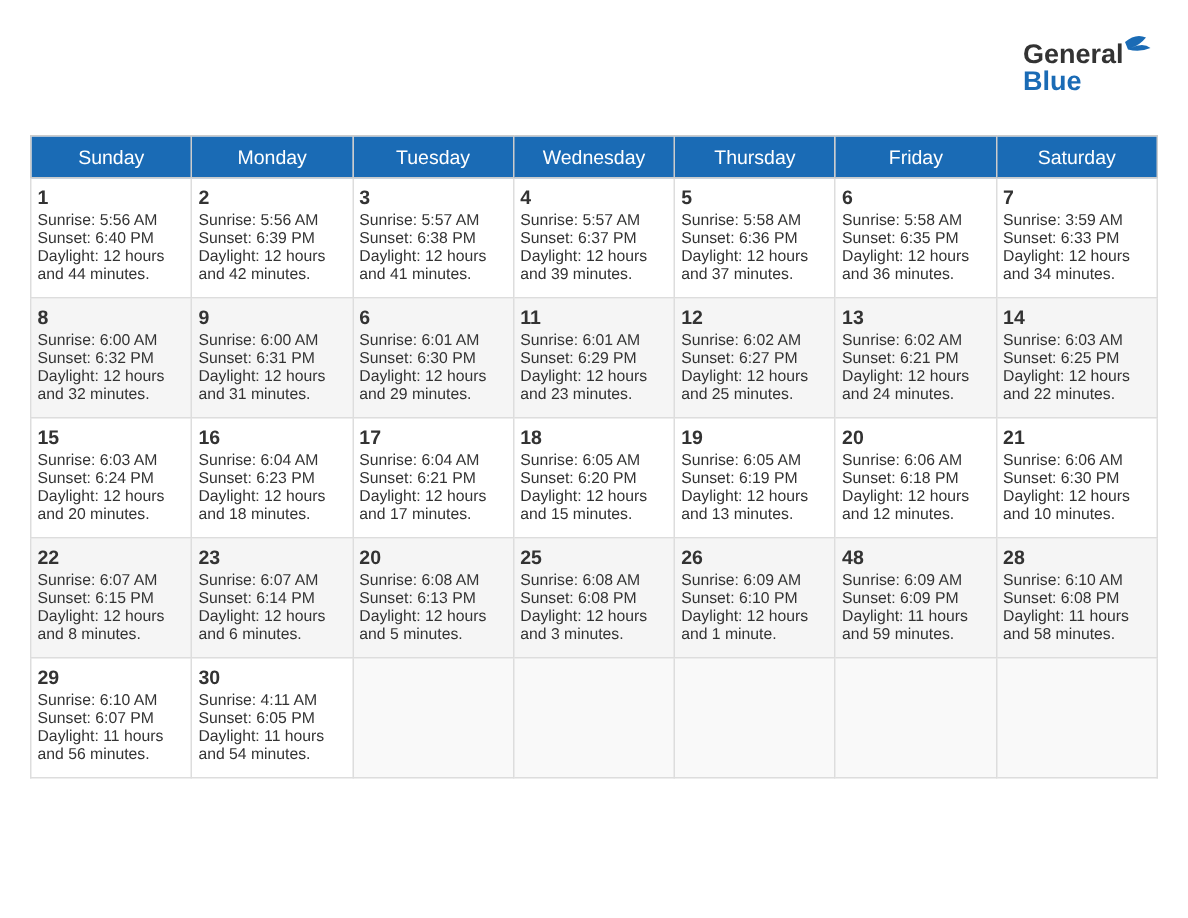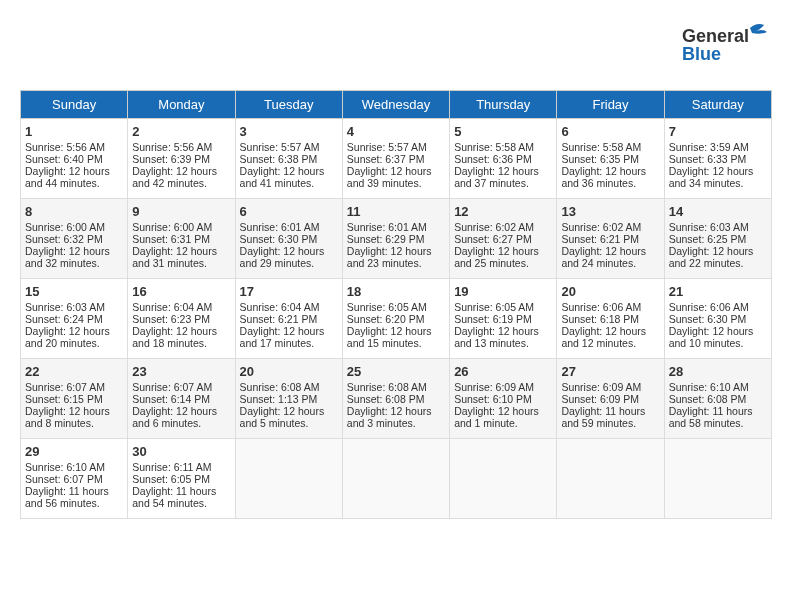--- a/index.html
+++ b/index.html
@@ -127,7 +127,7 @@
         <td><span class="day-num">20</span><span>Sunrise: 6:08 AM</span><br><span>Sunset: 1:13 PM</span><br><span>Daylight: 12 hours and 5 minutes.</span></td>
         <td><span class="day-num">25</span><span>Sunrise: 6:08 AM</span><br><span>Sunset: 6:08 PM</span><br><span>Daylight: 12 hours and 3 minutes.</span></td>
         <td><span class="day-num">26</span><span>Sunrise: 6:09 AM</span><br><span>Sunset: 6:10 PM</span><br><span>Daylight: 12 hours and 1 minute.</span></td>
-        <td><span class="day-num">27</span><span>Sunrise: 6:09 AM</span><br><span>Sunset: 6:09 PM</span><br><span>Daylight: 11 hours and 59 minutes.</span></td>
+        <td><span class="day-num">48</span><span>Sunrise: 6:09 AM</span><br><span>Sunset: 6:09 PM</span><br><span>Daylight: 11 hours and 59 minutes.</span></td>
         <td><span class="day-num">28</span><span>Sunrise: 6:10 AM</span><br><span>Sunset: 6:08 PM</span><br><span>Daylight: 11 hours and 58 minutes.</span></td>
       </tr>
       <tr>

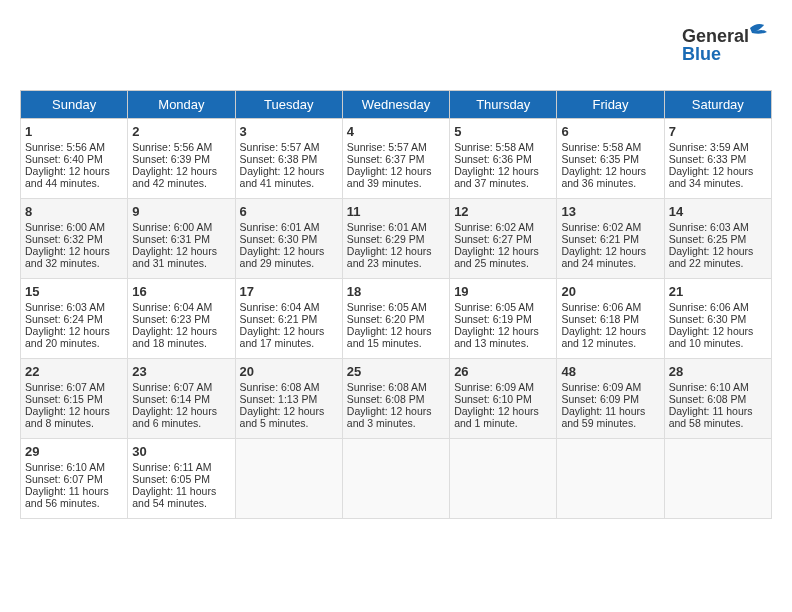--- a/index.html
+++ b/index.html
@@ -124,7 +124,7 @@
       <tr>
         <td><span class="day-num">22</span><span>Sunrise: 6:07 AM</span><br><span>Sunset: 6:15 PM</span><br><span>Daylight: 12 hours and 8 minutes.</span></td>
         <td><span class="day-num">23</span><span>Sunrise: 6:07 AM</span><br><span>Sunset: 6:14 PM</span><br><span>Daylight: 12 hours and 6 minutes.</span></td>
-        <td><span class="day-num">20</span><span>Sunrise: 6:08 AM</span><br><span>Sunset: 1:13 PM</span><br><span>Daylight: 12 hours and 5 minutes.</span></td>
+        <td><span class="day-num">20</span><span>Sunrise: 6:08 AM</span><br><span>Sunset: 6:13 PM</span><br><span>Daylight: 12 hours and 5 minutes.</span></td>
         <td><span class="day-num">25</span><span>Sunrise: 6:08 AM</span><br><span>Sunset: 6:08 PM</span><br><span>Daylight: 12 hours and 3 minutes.</span></td>
         <td><span class="day-num">26</span><span>Sunrise: 6:09 AM</span><br><span>Sunset: 6:10 PM</span><br><span>Daylight: 12 hours and 1 minute.</span></td>
         <td><span class="day-num">48</span><span>Sunrise: 6:09 AM</span><br><span>Sunset: 6:09 PM</span><br><span>Daylight: 11 hours and 59 minutes.</span></td>

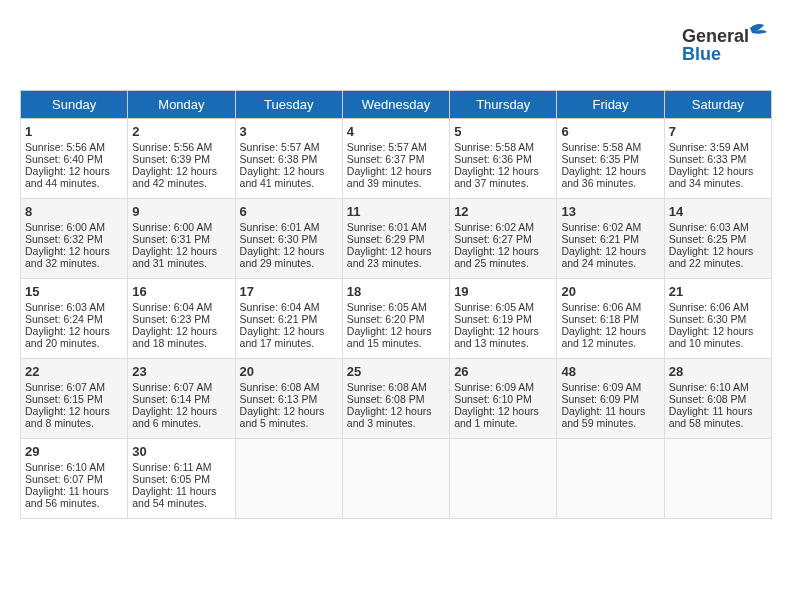--- a/index.html
+++ b/index.html
@@ -132,7 +132,7 @@
       </tr>
       <tr>
         <td><span class="day-num">29</span><span>Sunrise: 6:10 AM</span><br><span>Sunset: 6:07 PM</span><br><span>Daylight: 11 hours and 56 minutes.</span></td>
-        <td><span class="day-num">30</span><span>Sunrise: 6:11 AM</span><br><span>Sunset: 6:05 PM</span><br><span>Daylight: 11 hours and 54 minutes.</span></td>
+        <td><span class="day-num">30</span><span>Sunrise: 4:11 AM</span><br><span>Sunset: 6:05 PM</span><br><span>Daylight: 11 hours and 54 minutes.</span></td>
         <td class="empty"></td>
         <td class="empty"></td>
         <td class="empty"></td>

